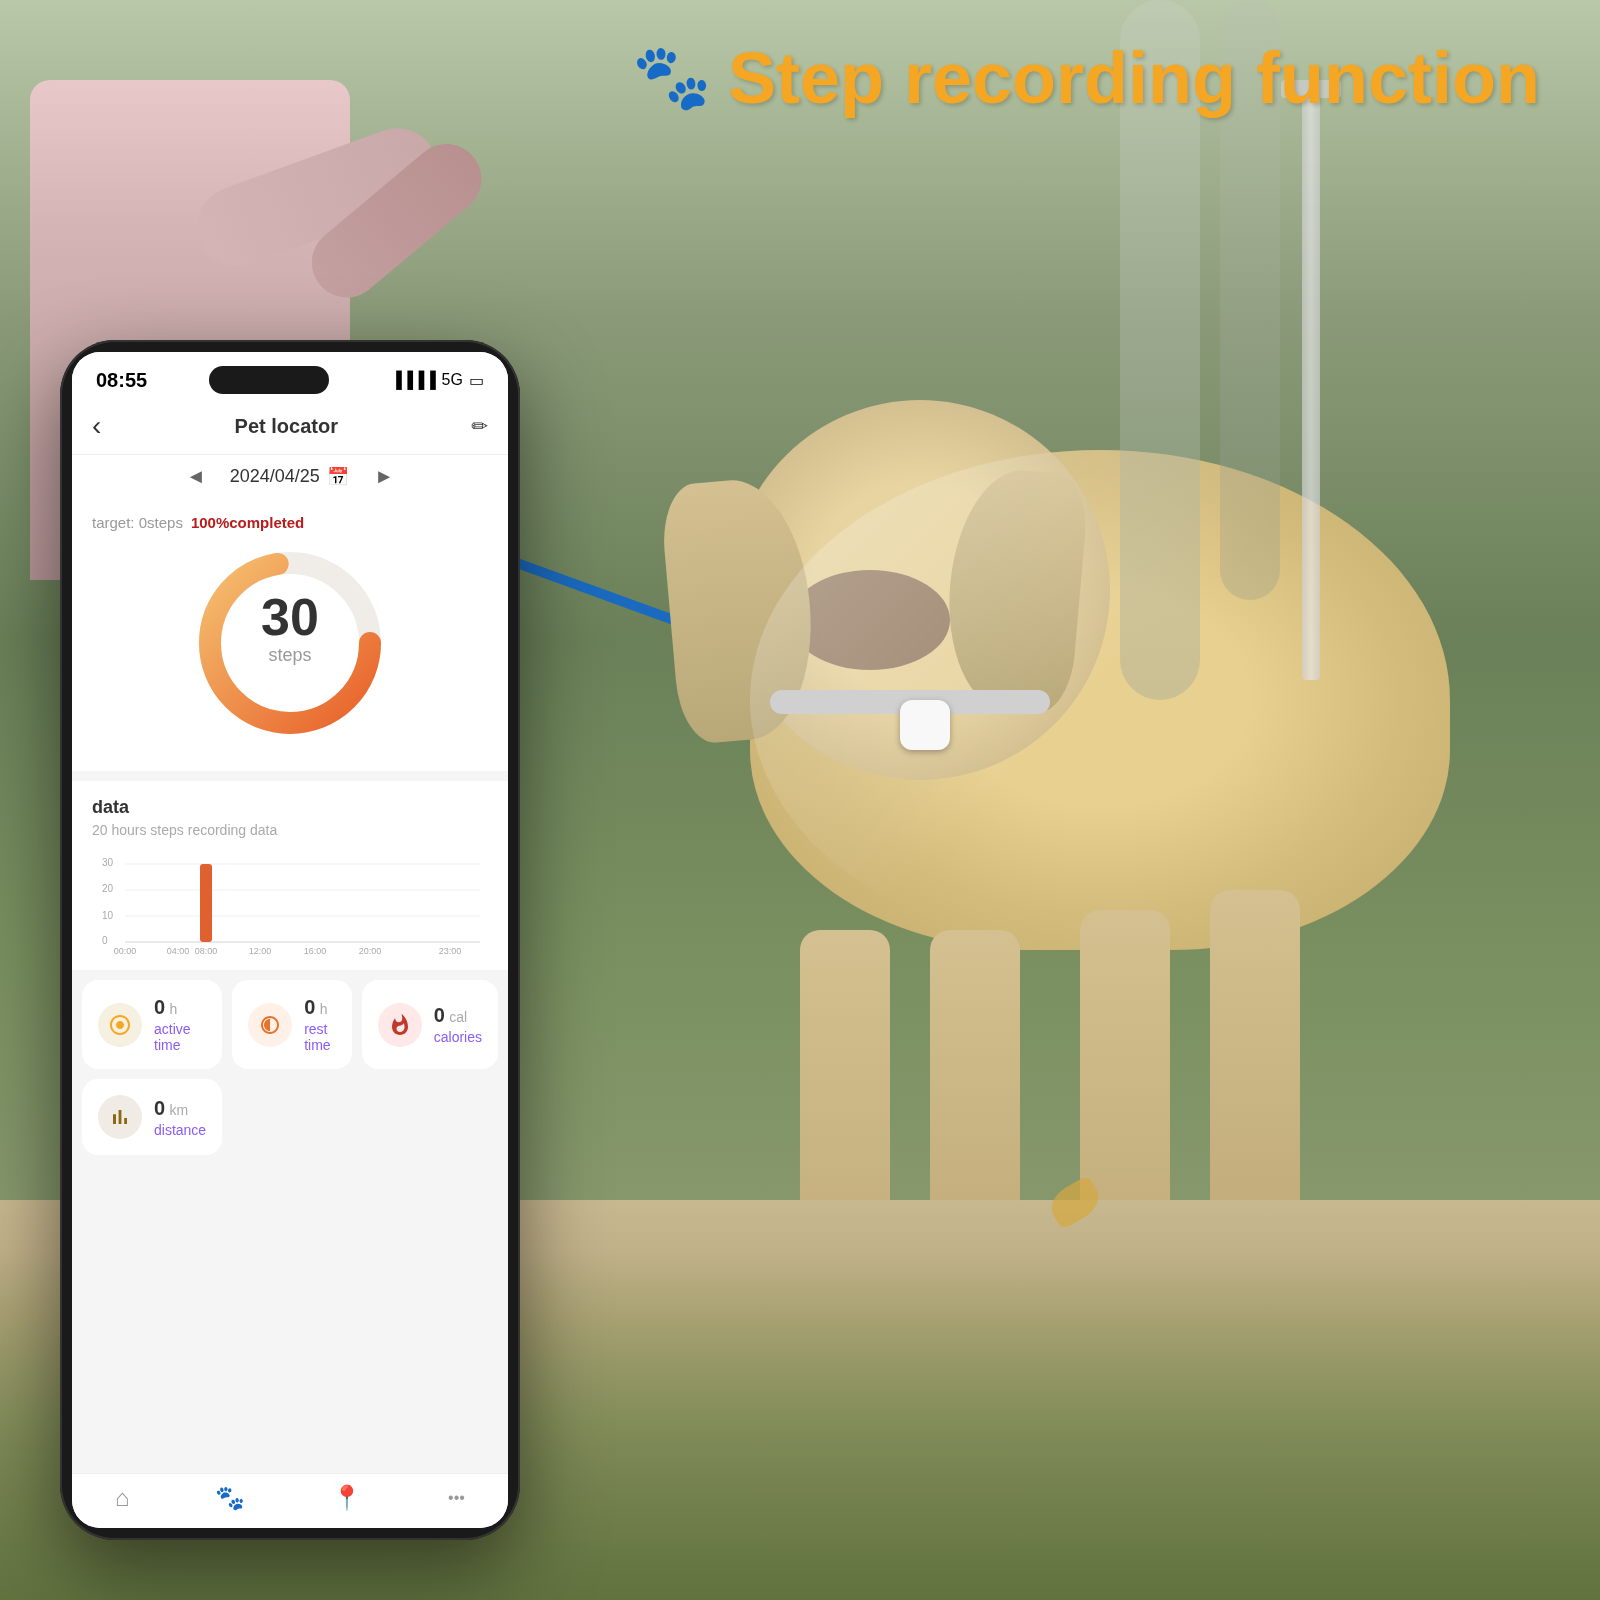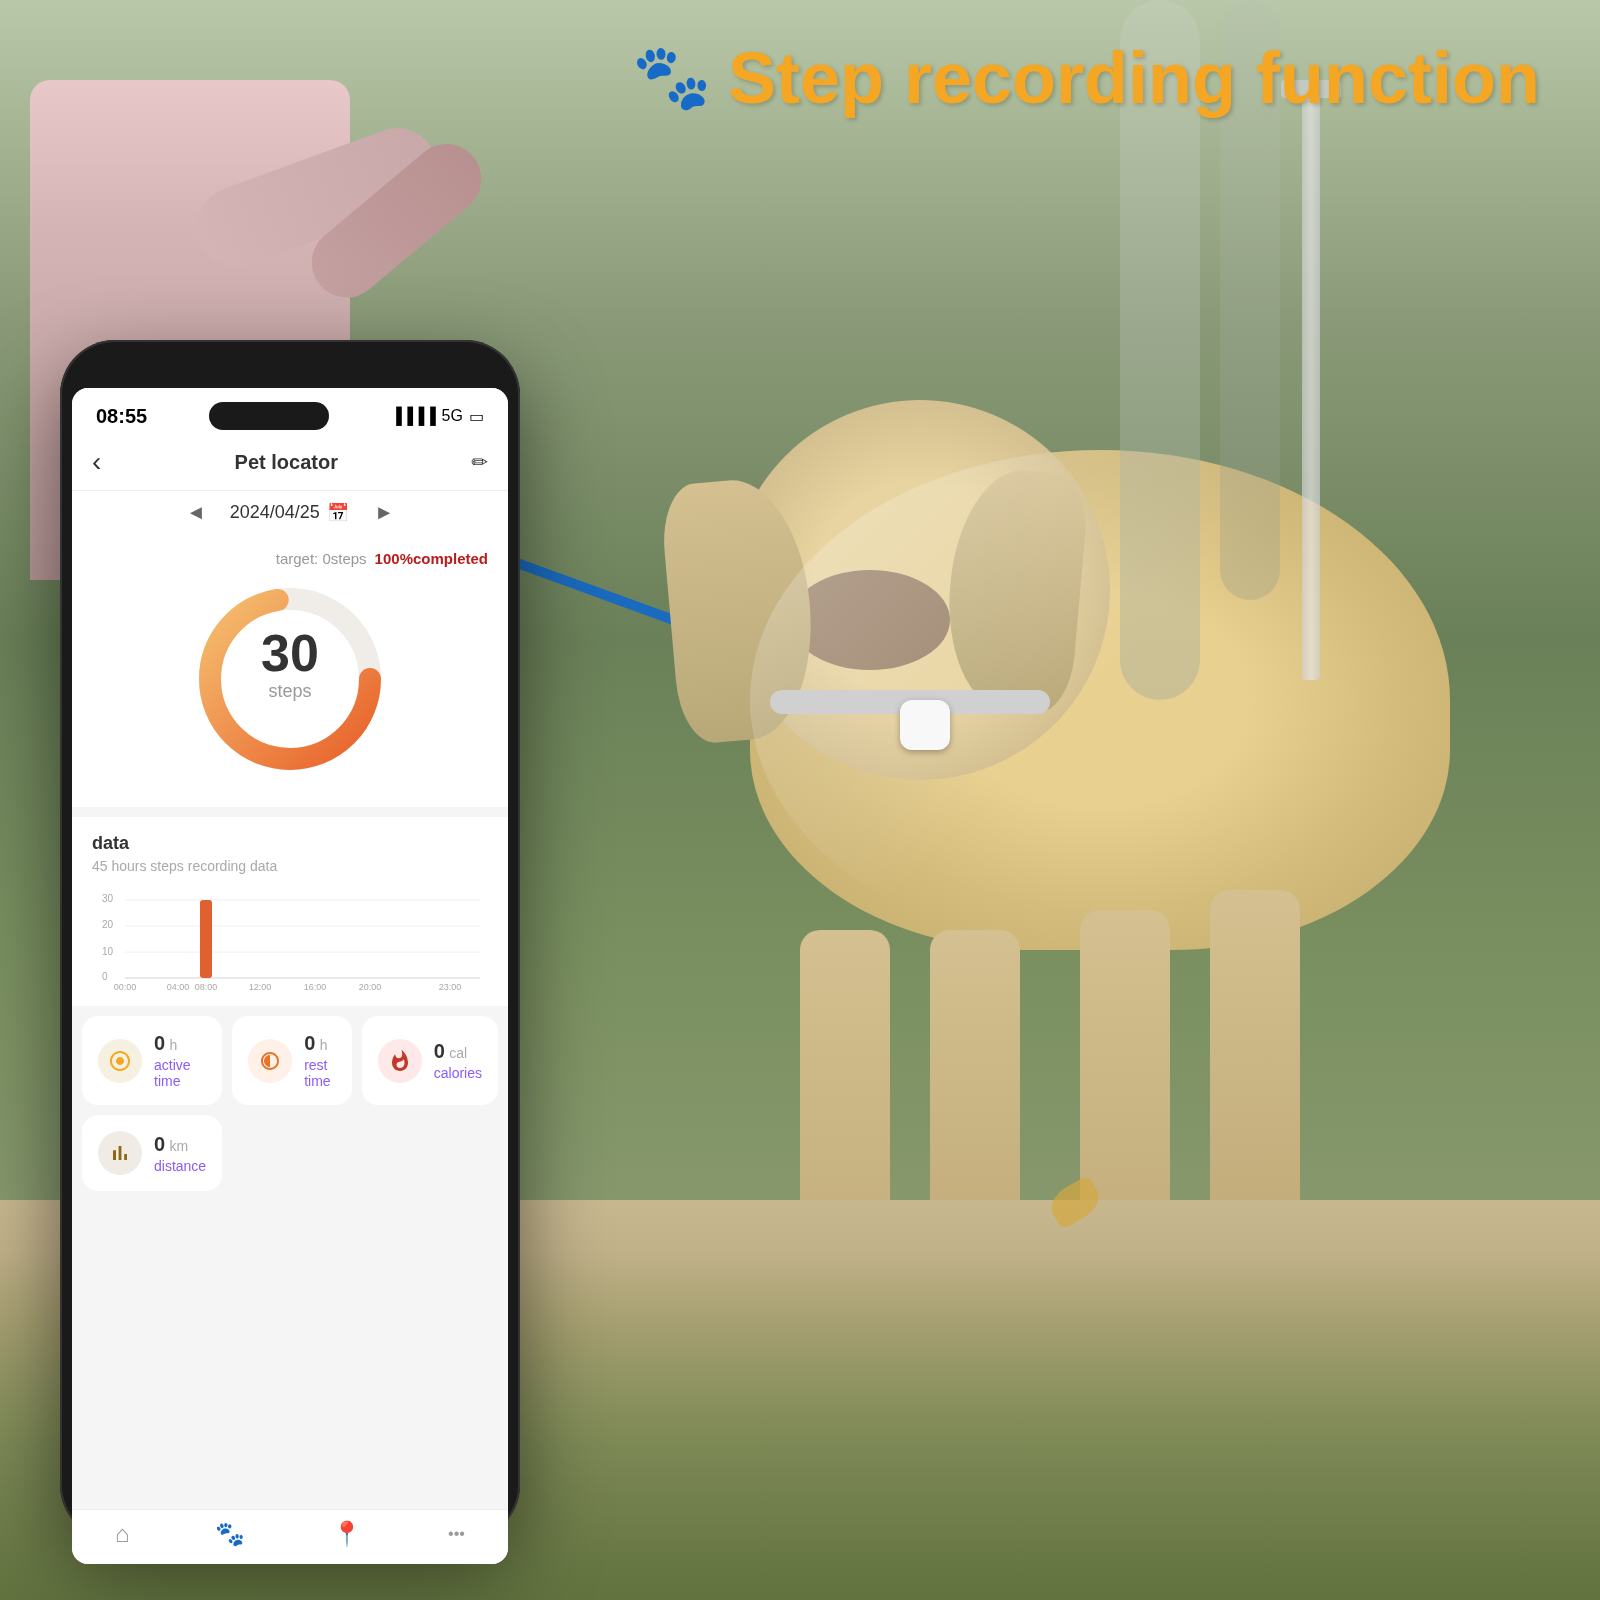--- a/index.html
+++ b/index.html
@@ -91,11 +91,10 @@
       width: 100%;
       height: 100%;
       background: #f5f5f5;
-      border-radius: 16px;
+      border-radius: 28px;
       overflow: hidden;
       display: flex;
       flex-direction: column;
-      margin-top: 36px;
     }
 
     

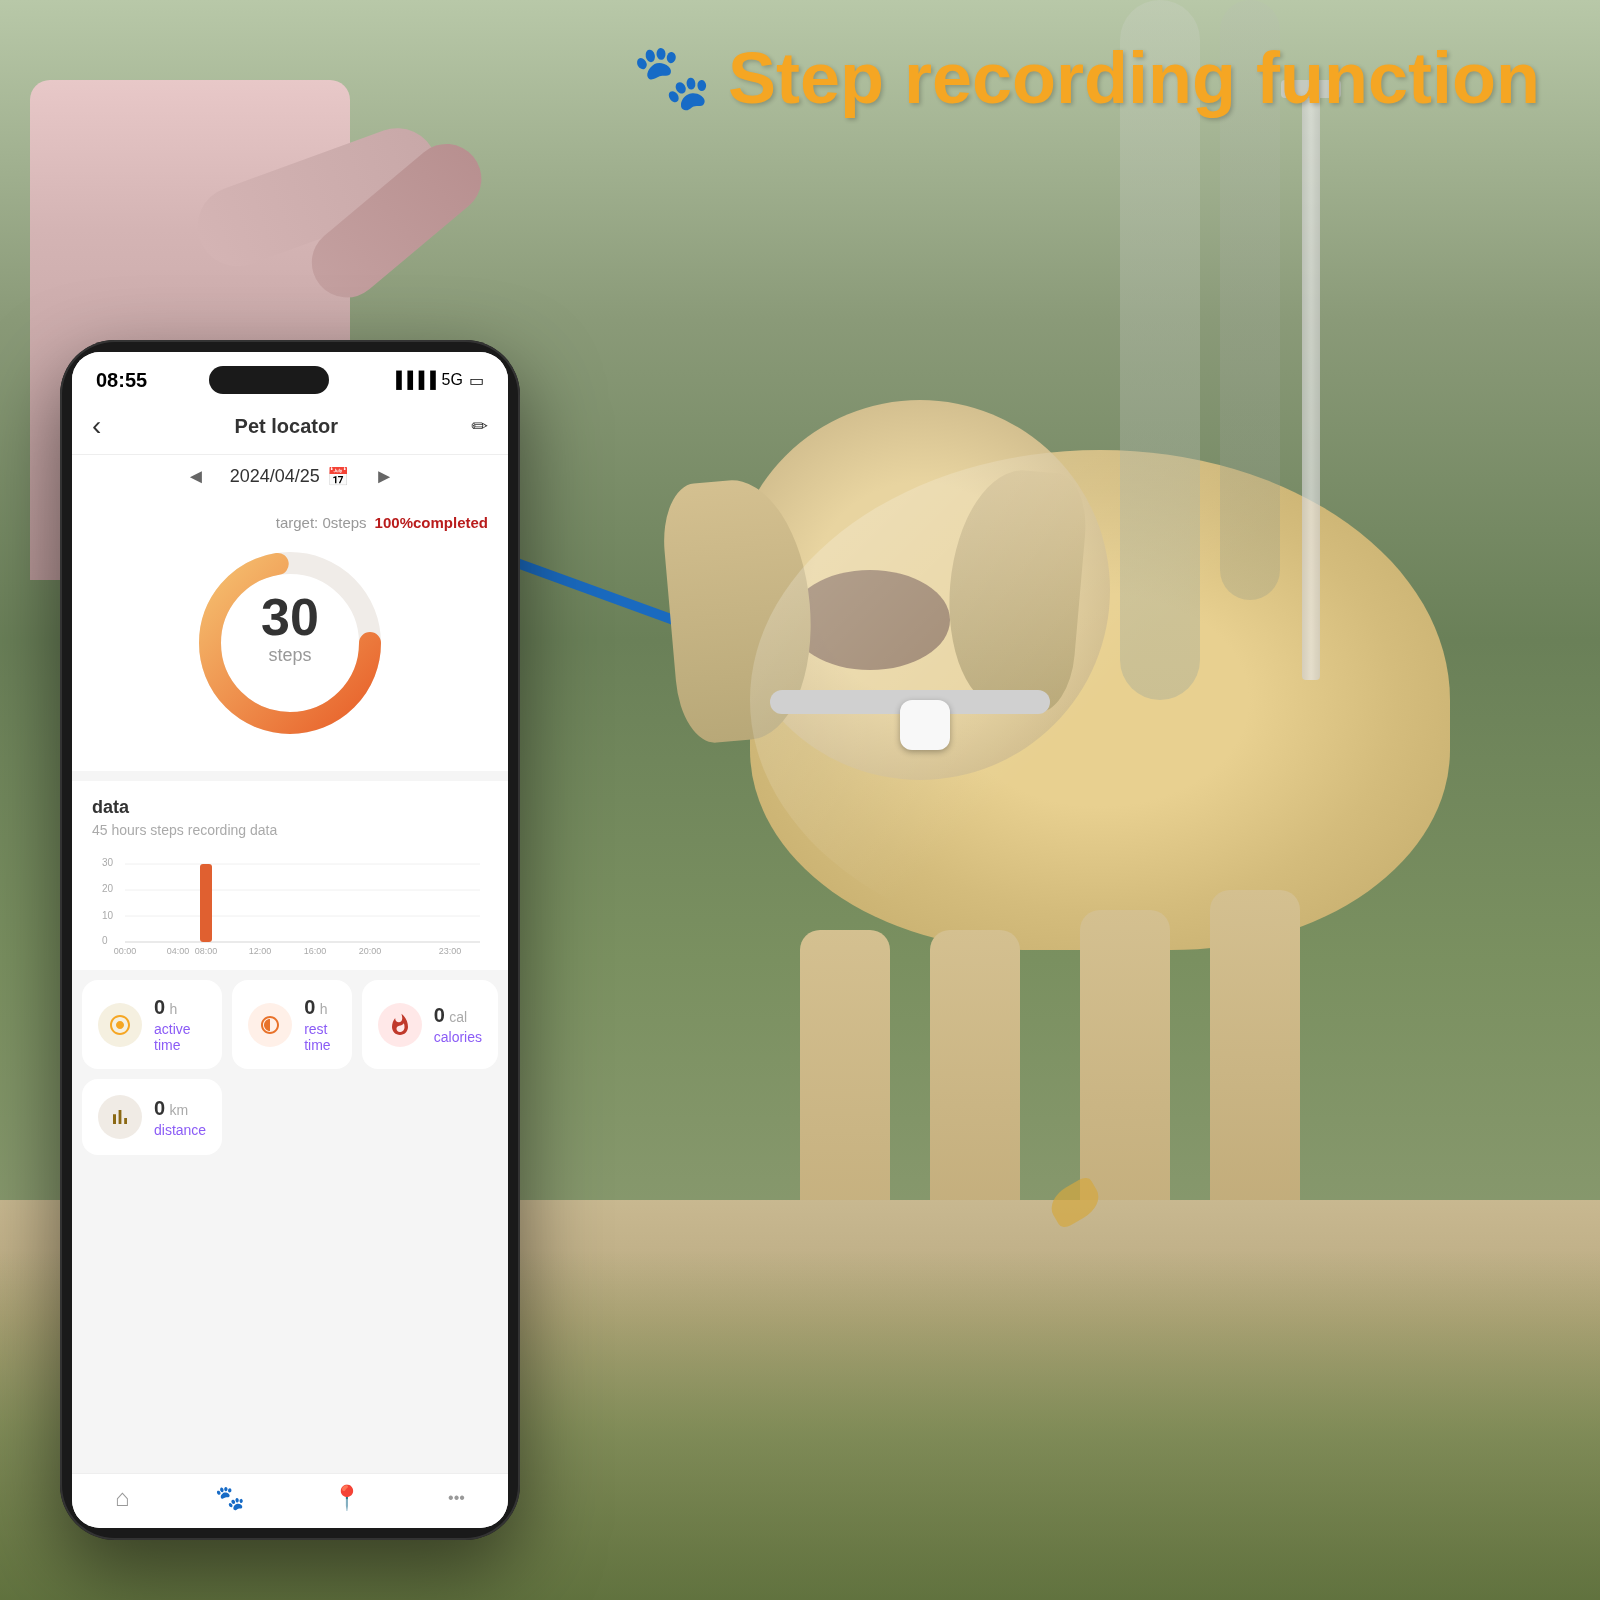--- a/index.html
+++ b/index.html
@@ -207,7 +207,6 @@
 
     .target-row {
       display: flex;
-      justify-content: flex-end;
       align-items: center;
       gap: 8px;
       margin-bottom: 12px;

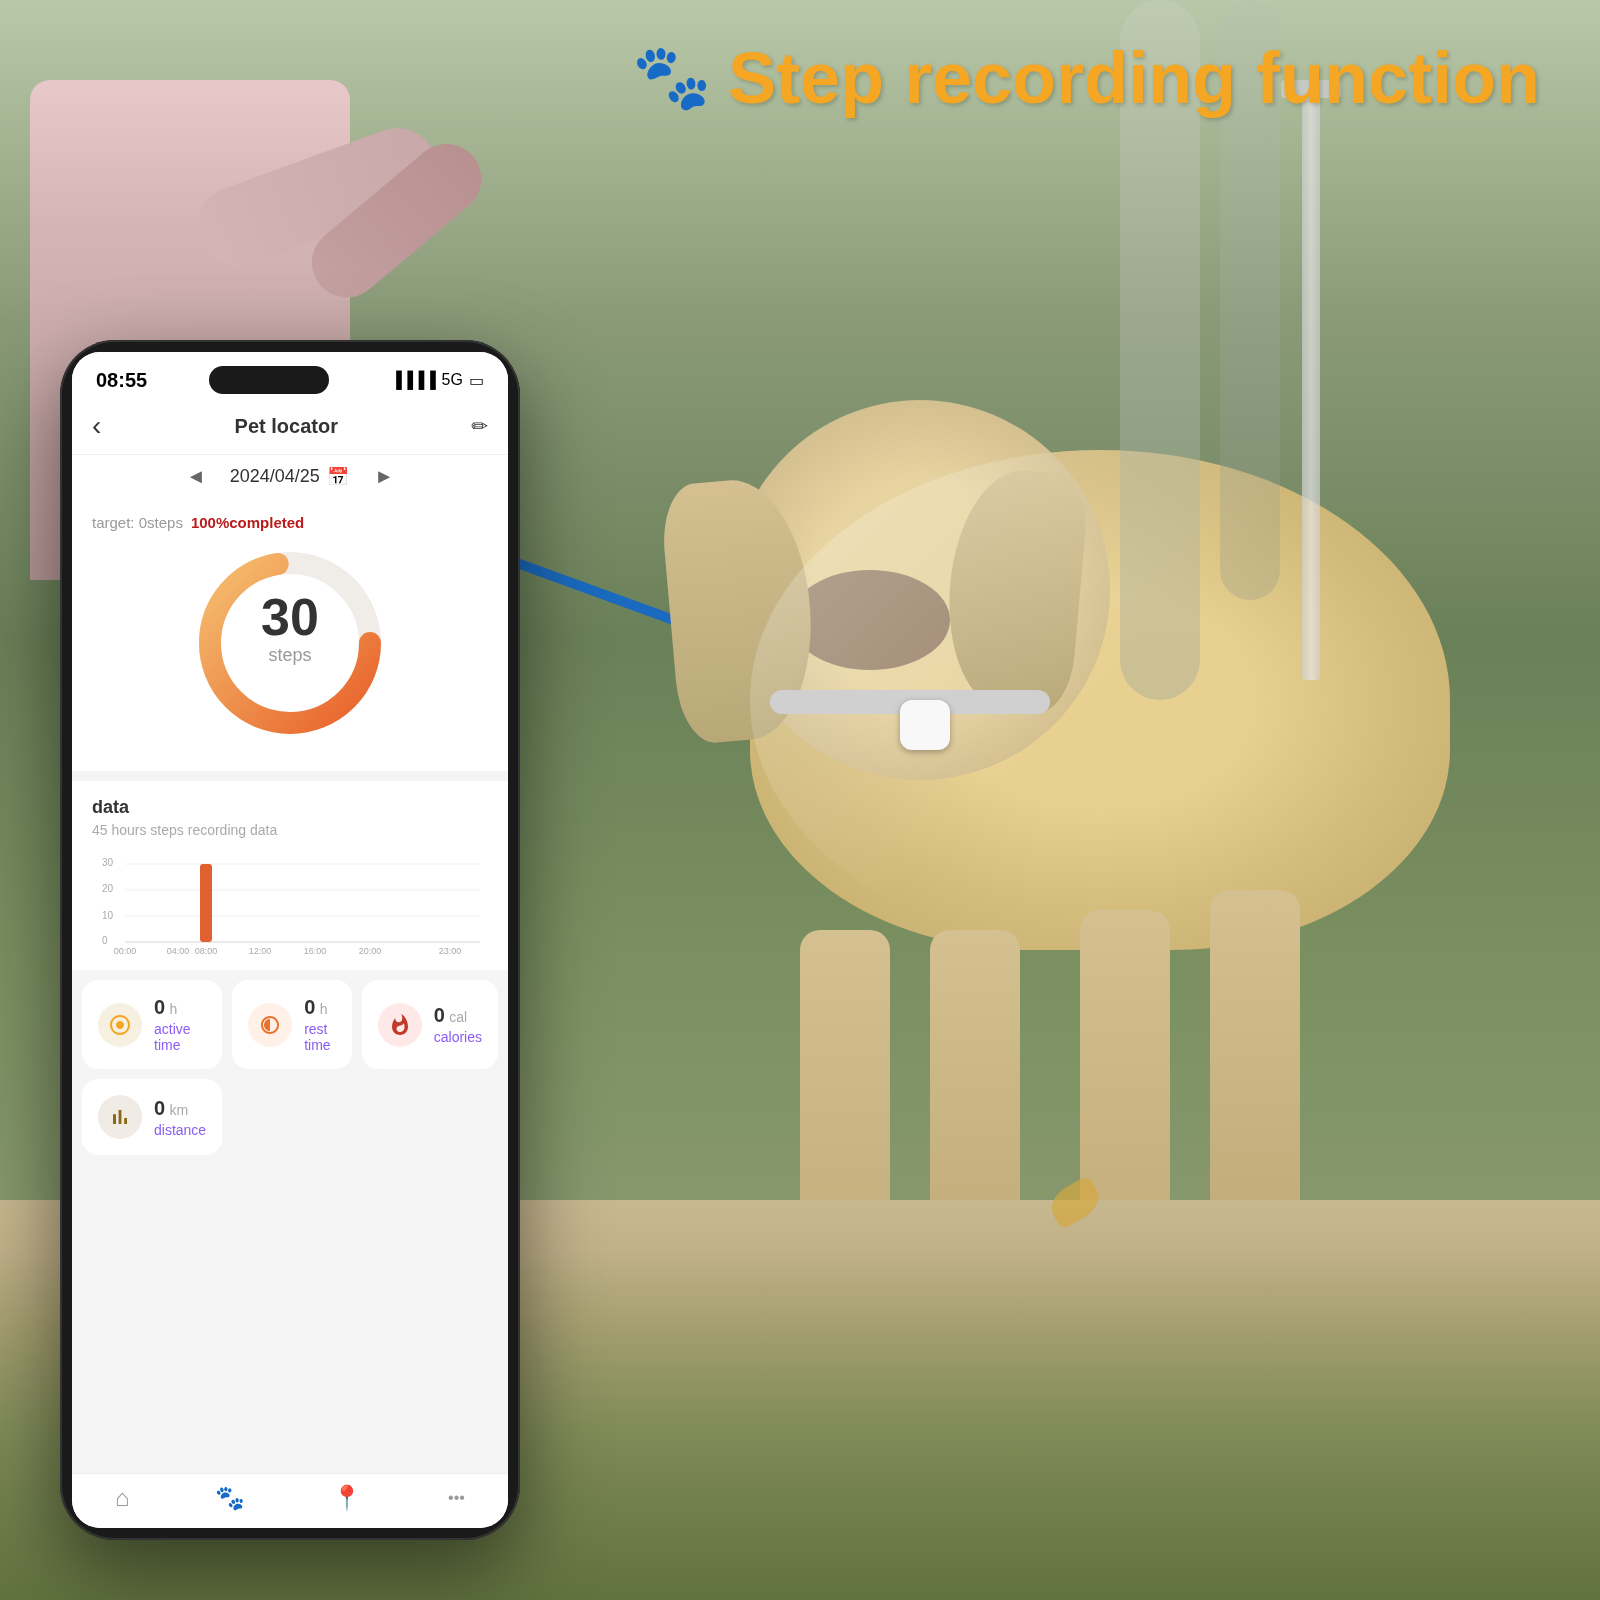--- a/index.html
+++ b/index.html
@@ -500,7 +500,7 @@
 
         <div class="data-section">
           <div class="data-title">data</div>
-          <div class="data-subtitle">45 hours steps recording data</div>
+          <div class="data-subtitle">20 hours steps recording data</div>
           <div class="chart-area">
             <svg class="chart-svg" viewBox="0 0 380 100">
 

